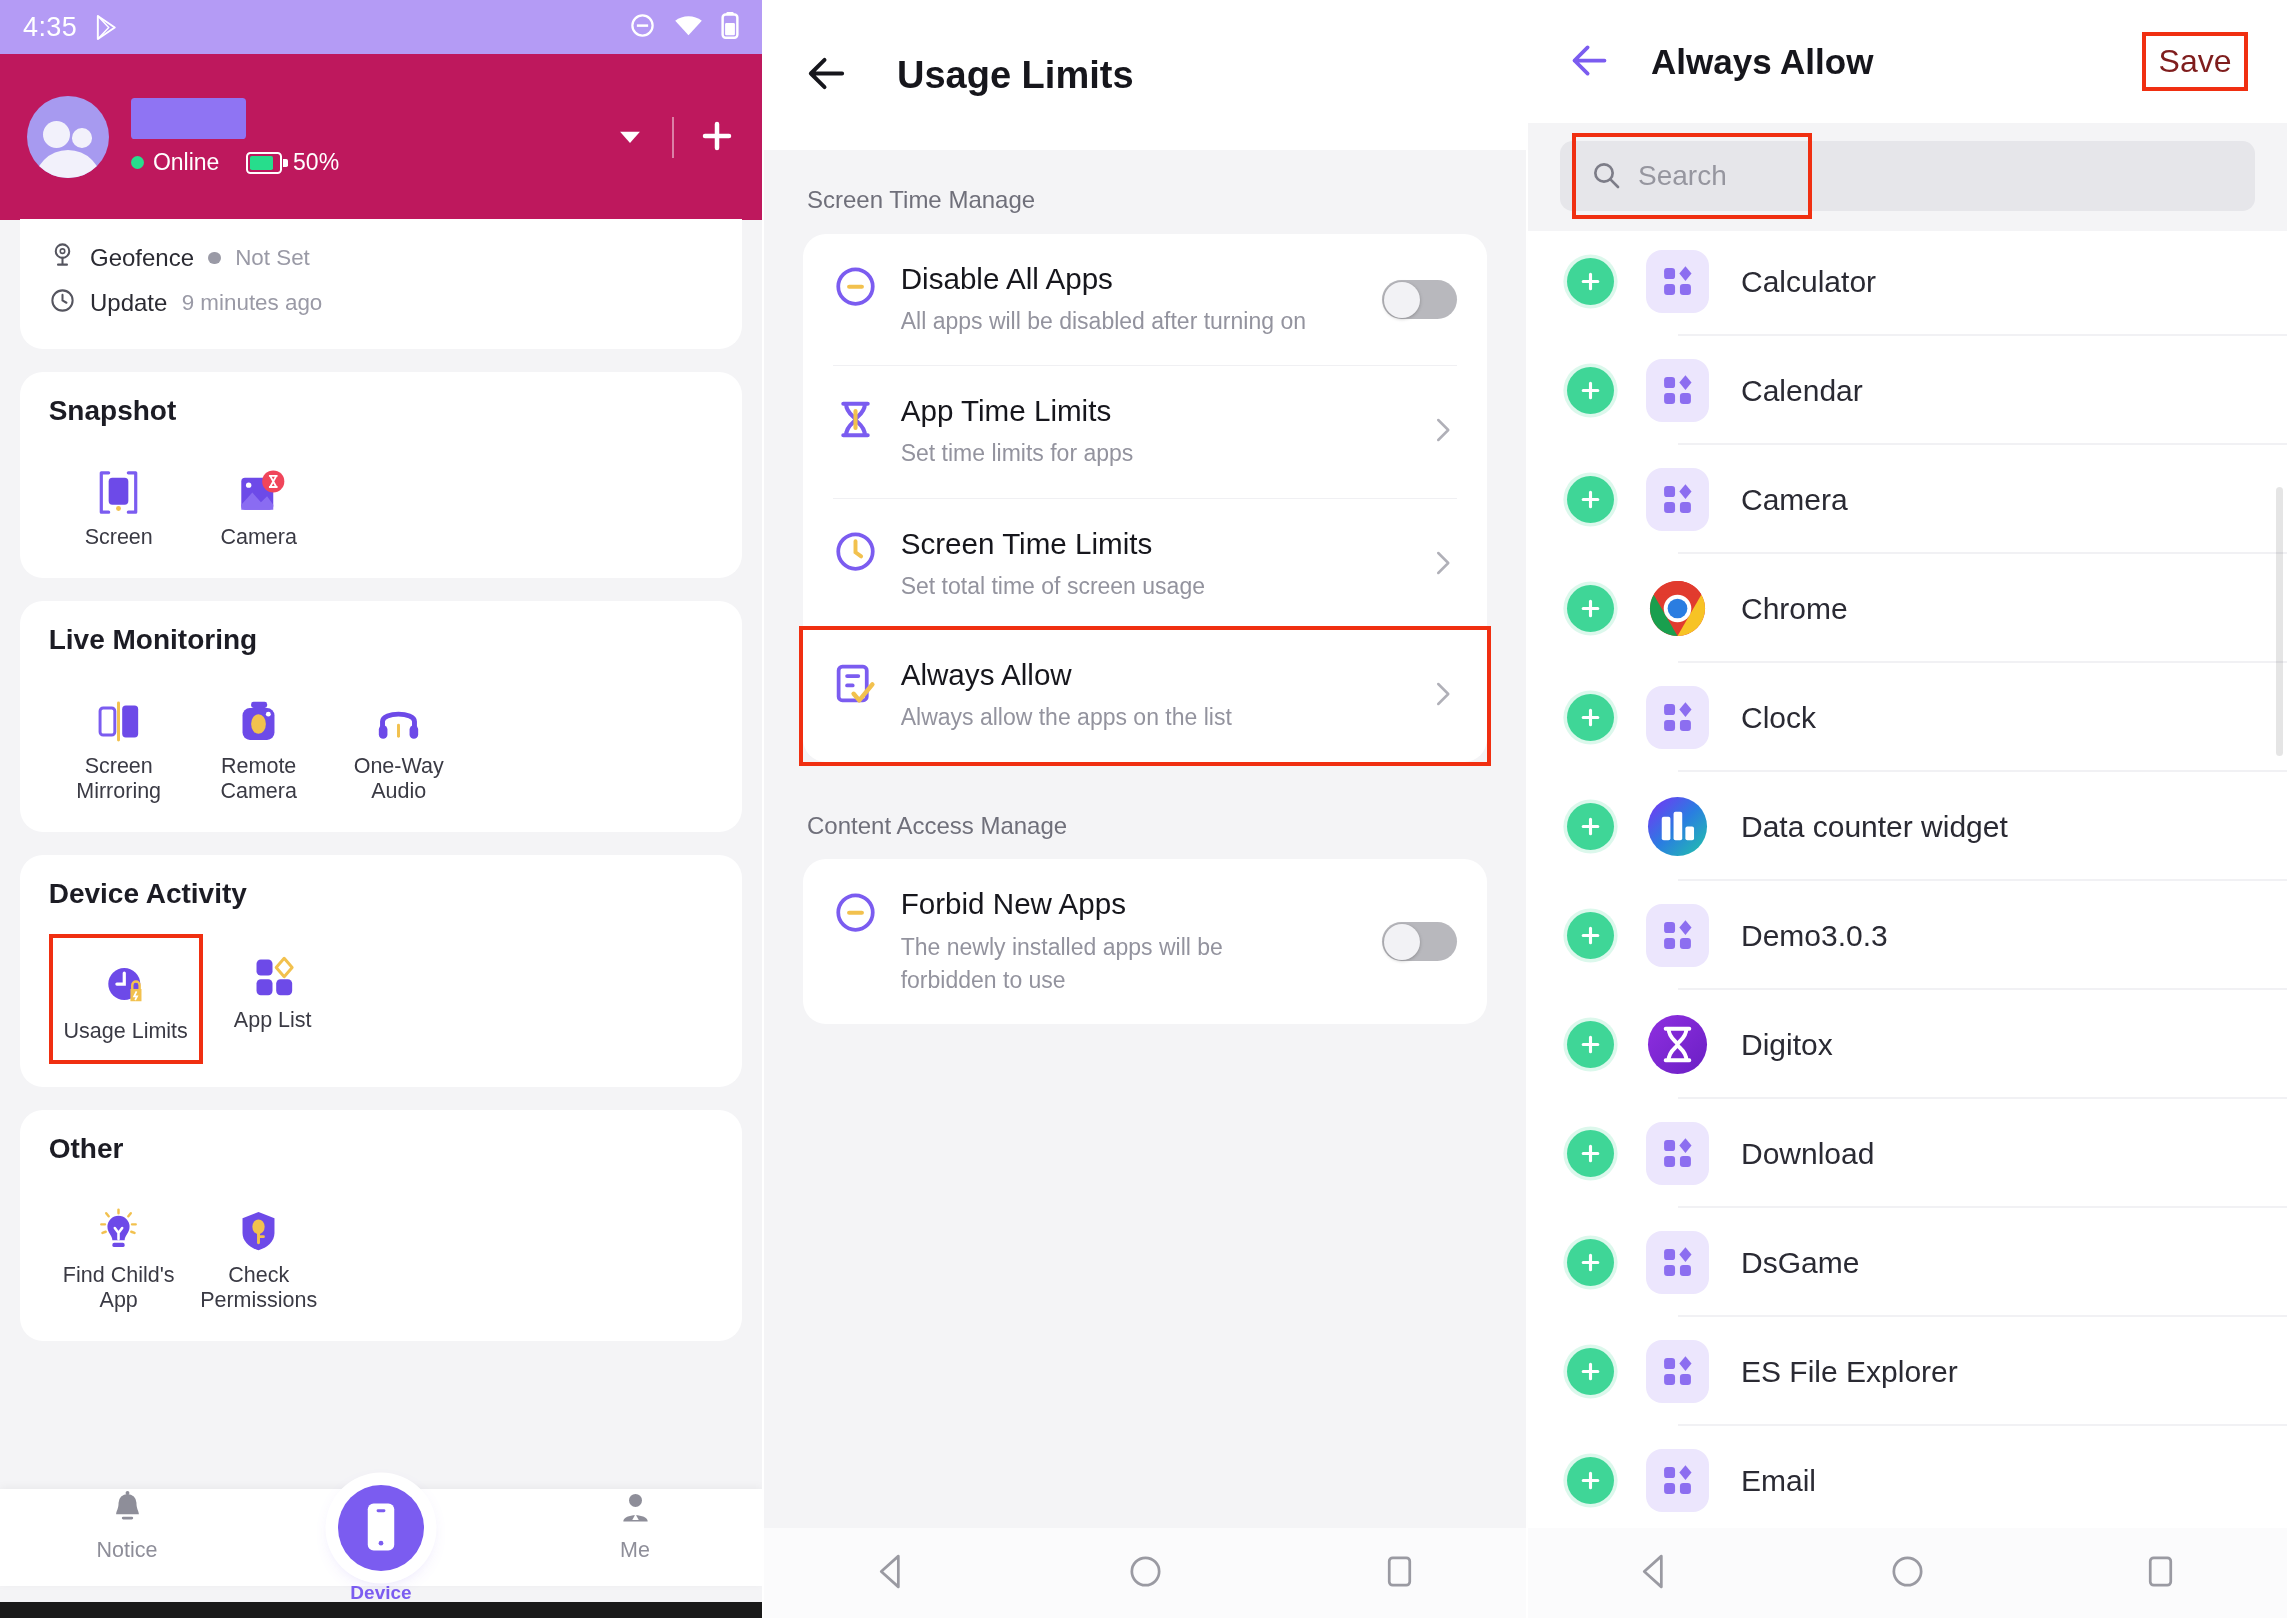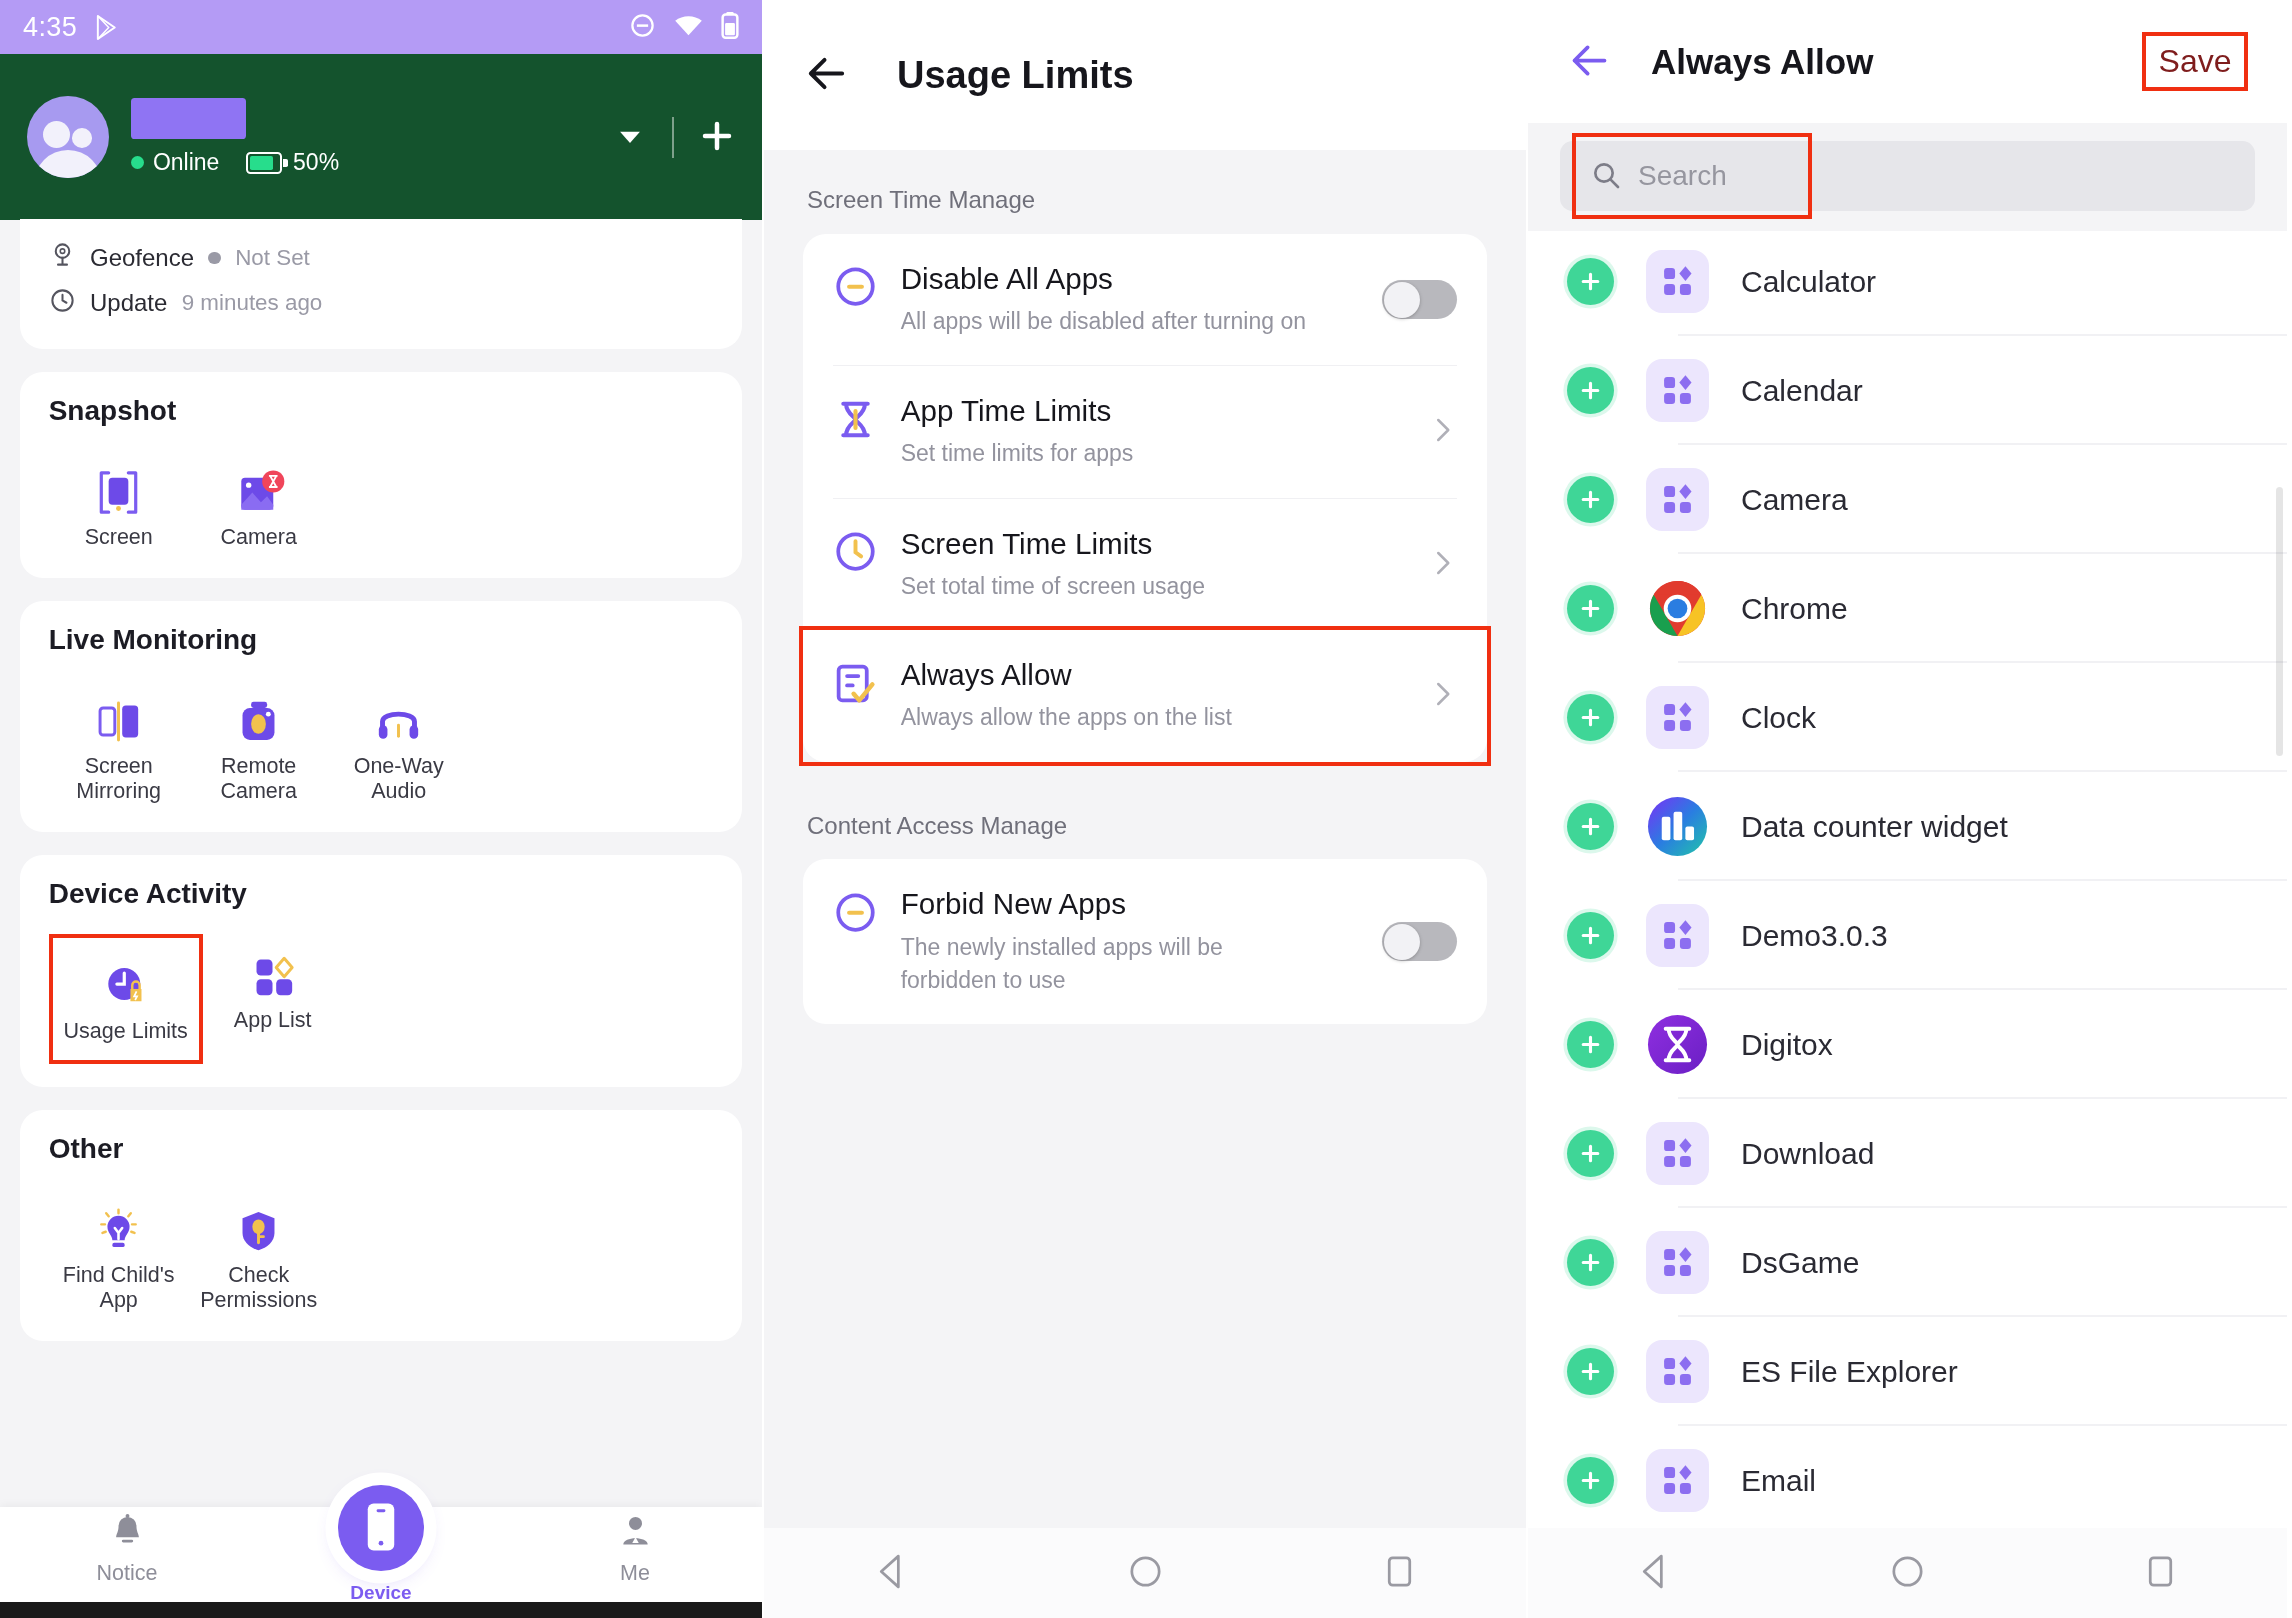--- a/index.html
+++ b/index.html
@@ -21,7 +21,7 @@
   .sb-playicon { margin-left: 16px; display: inline-flex; }
   .sb-right { margin-left: auto; display: flex; align-items: center; gap: 18px; }
 
-  .p1-header { background: #14532d; height: 166px; position: relative; padding: 0 27px; }
+  .p1-header { background: #be185d; height: 166px; position: relative; padding: 0 27px; }
   .p1-headrow { display: flex; align-items: center; height: 100%; }
   .avatar {
     width: 82px; height: 82px; border-radius: 50%;

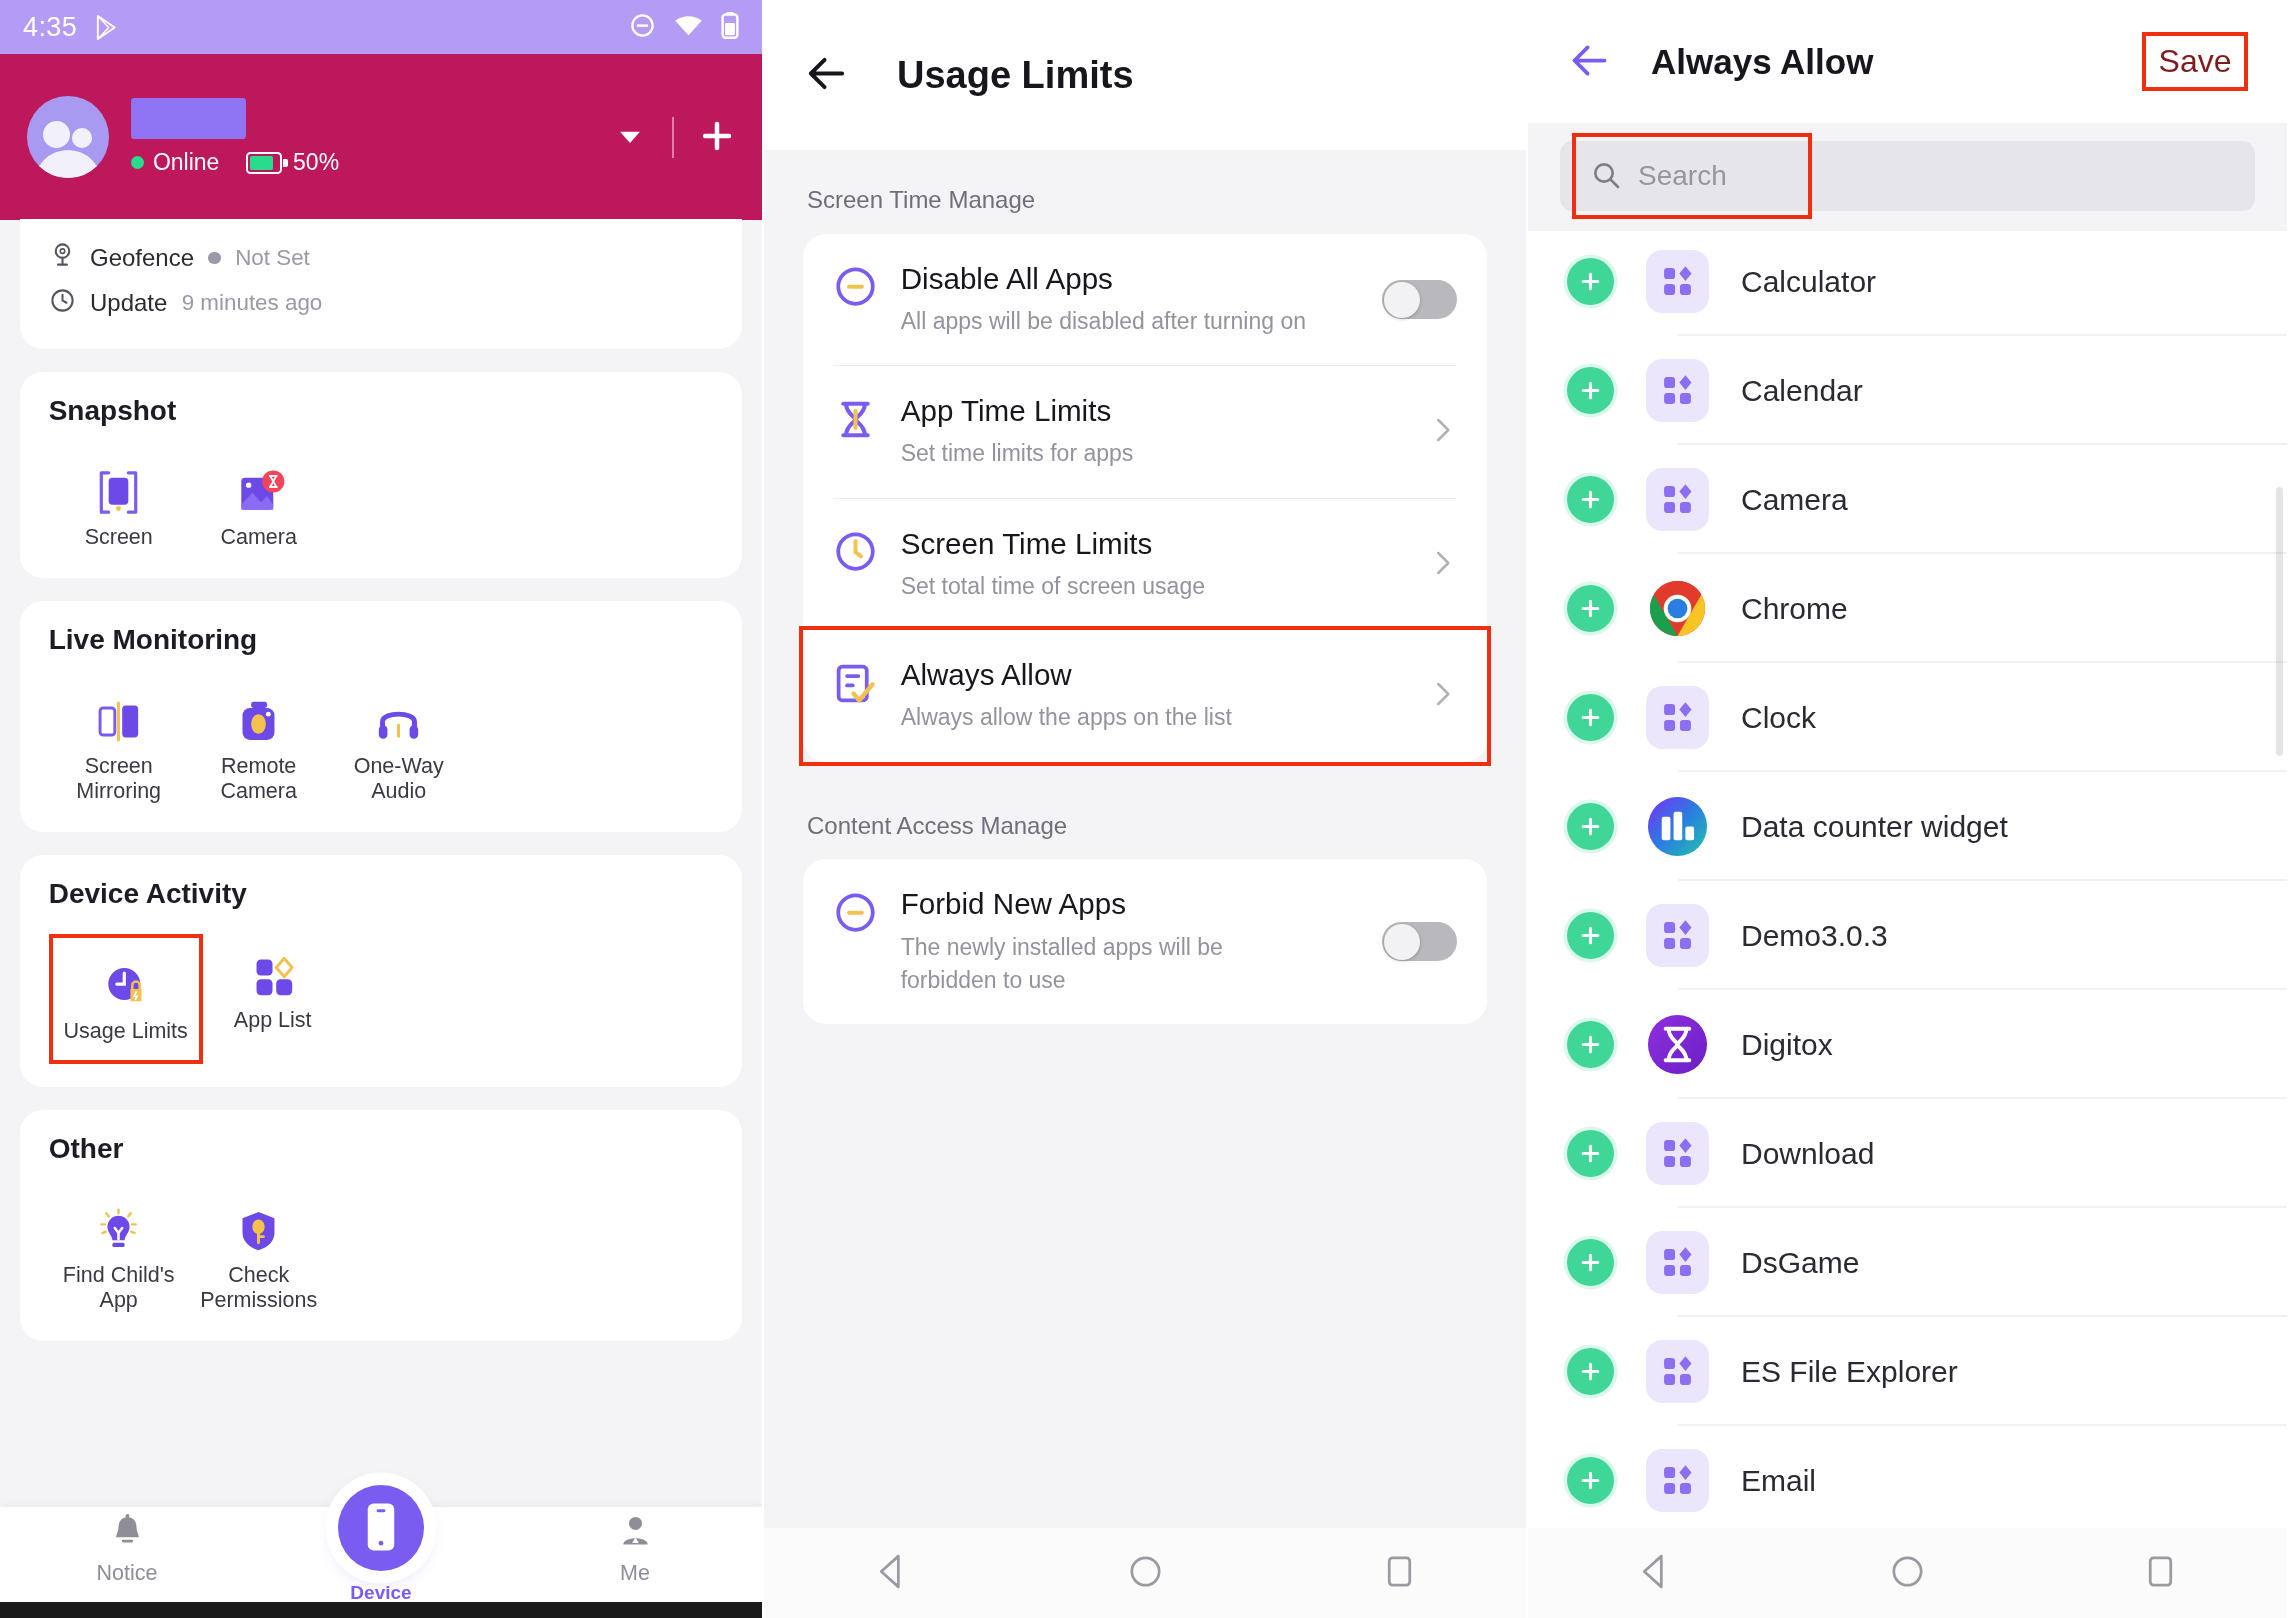--- a/index.html
+++ b/index.html
@@ -54,8 +54,8 @@
   .tile .tlabel { font-size: 21.5px; color: #3a3a44; text-align: center; }
   .tile.highlighted { border: 4.5px solid #f02f11; padding: 19.7px 9px 16px 9px; width: 154px; }
 
-  .bottomnav { position:absolute; left:0; right:0; bottom:14px; height:97px;
-     background:#ffffff; display:flex; align-items:center; justify-content:space-around;
+  .bottomnav { position:absolute; left:0; right:0; bottom:32px; height:97px;
+     background:#ffffff; display:flex; align-items:flex-start; justify-content:space-around;
      box-shadow: 0 -1.8px 9px rgba(0,0,0,.05); }
   .navitem { display:flex; flex-direction:column; align-items:center; width: 179px; padding-bottom: 12.5px; }
   .navitem .nlabel { font-size:21.5px; color:#8e8e99; margin-top: 7.2px; }

